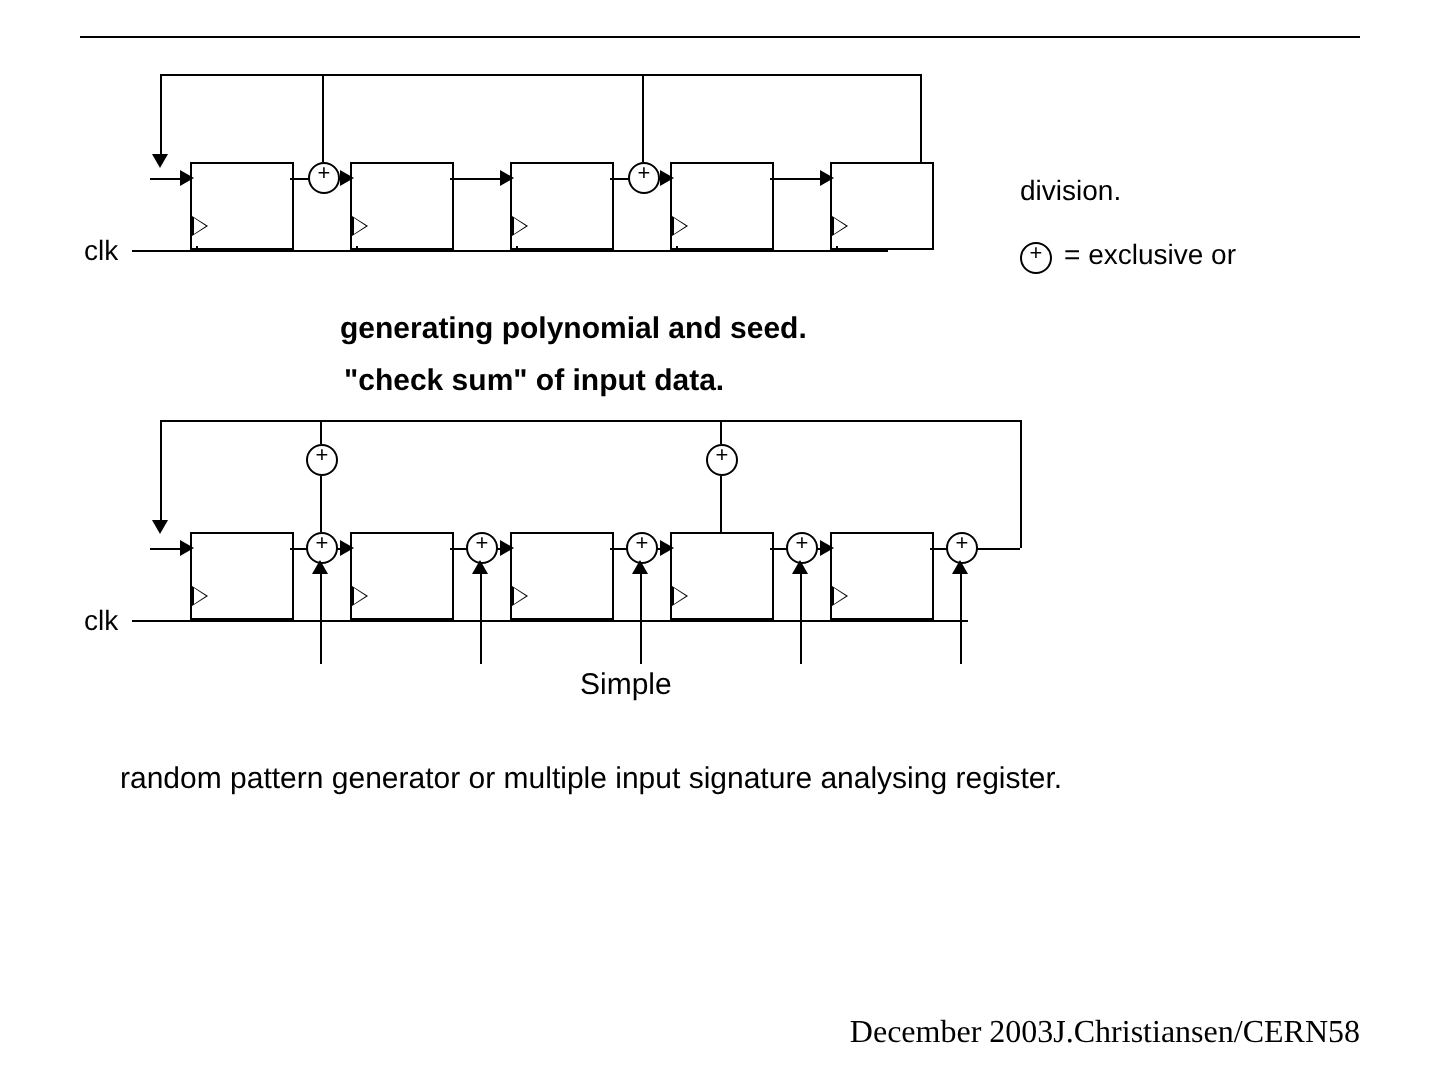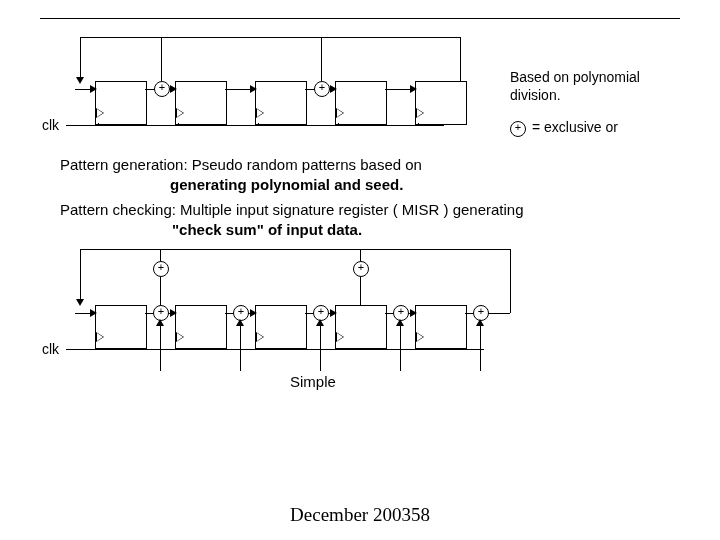--- a/index.html
+++ b/index.html
@@ -126,7 +126,7 @@
     <div class="hline" style="left:26px; top:96px; width:378px;"></div>
 
     <div class="side-note" style="left:470px; top:40px;">
-      <span>Based on polynomial</span><br>
+      <br>
       <span>division.</span>
     </div>
 

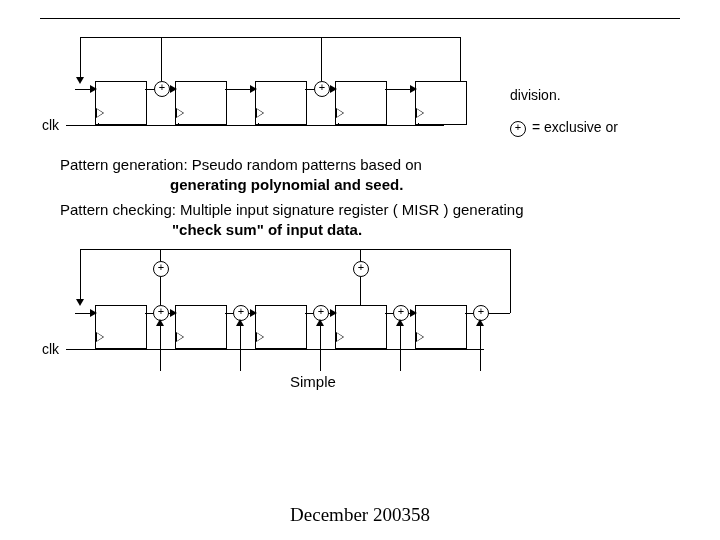--- a/index.html
+++ b/index.html
@@ -173,7 +173,6 @@
   </div>
 
   <div class="note-block">
-    <span>Pattern generation: Pseudo random patterns based on</span>
     <span class="indent">generating polynomial and seed.</span>
   </div>
 

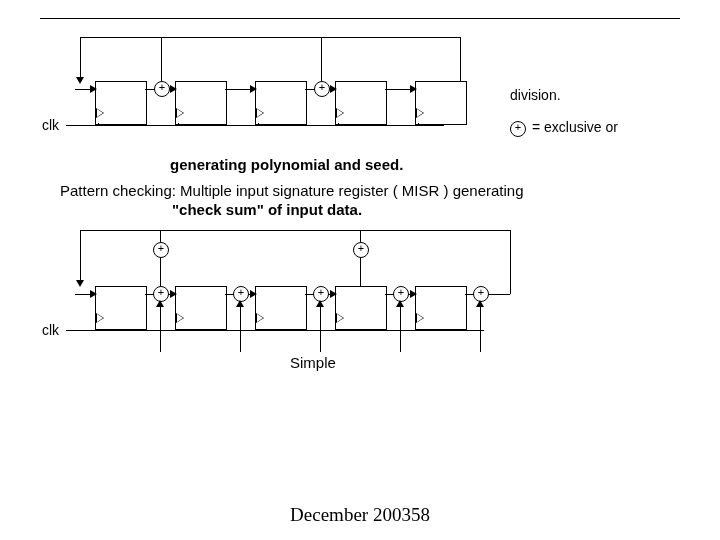--- a/index.html
+++ b/index.html
@@ -177,7 +177,6 @@
   </div>
 
   <div class="note-block note-block2">
-    <span>Pattern checking: Multiple input signature register ( MISR ) generating</span>
     <span class="indent">"check sum" of input data.</span>
   </div>
 

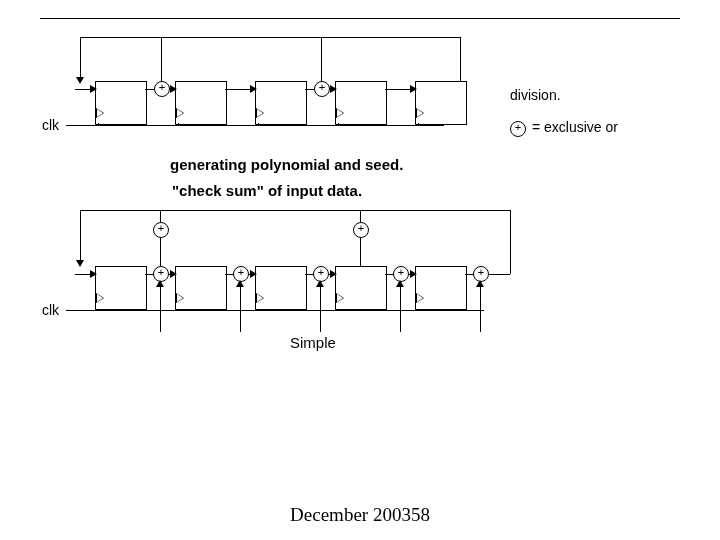--- a/index.html
+++ b/index.html
@@ -240,6 +240,7 @@
 
   <div class="final-note">
     <br>
+    <span>random pattern generator or multiple input signature analysing register.</span>
   </div>
 
   <div class="footer">

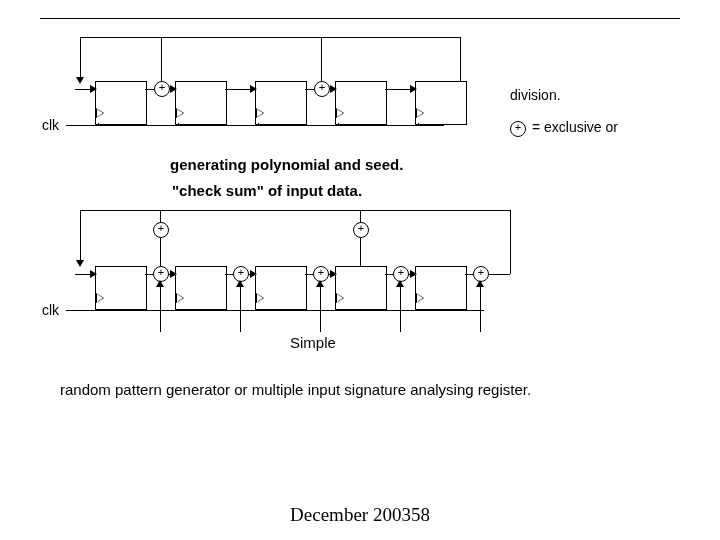--- a/index.html
+++ b/index.html
@@ -106,9 +106,9 @@
     bottom: 14px;
     left: 0; right: 0;
     padding: 0 40px;
-    font-size: 19px;
+    font-size: 16px;
     display: flex;
-    justify-content: center;
+    justify-content: flex-end;
     font-family: "Times New Roman", serif;
   }
 </style>

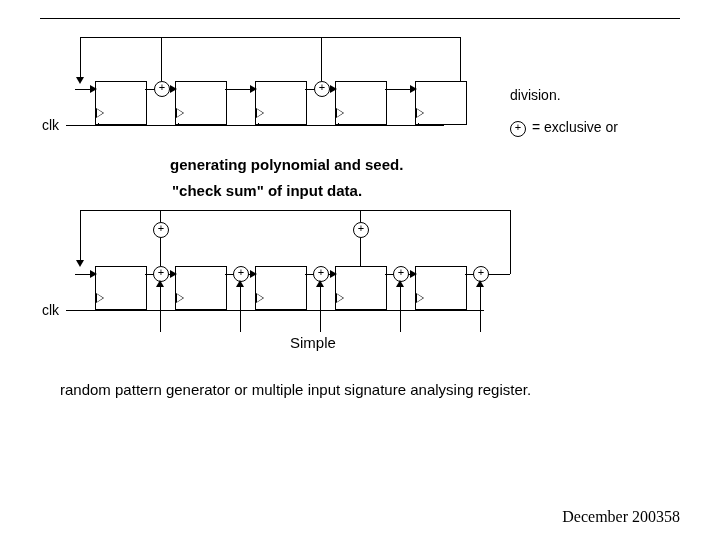--- a/index.html
+++ b/index.html
@@ -245,6 +245,7 @@
 
   <div class="footer">
     <span>December 2003</span>
+    <span>J.Christiansen/CERN</span>
     <span>58</span>
   </div>
 </div>

